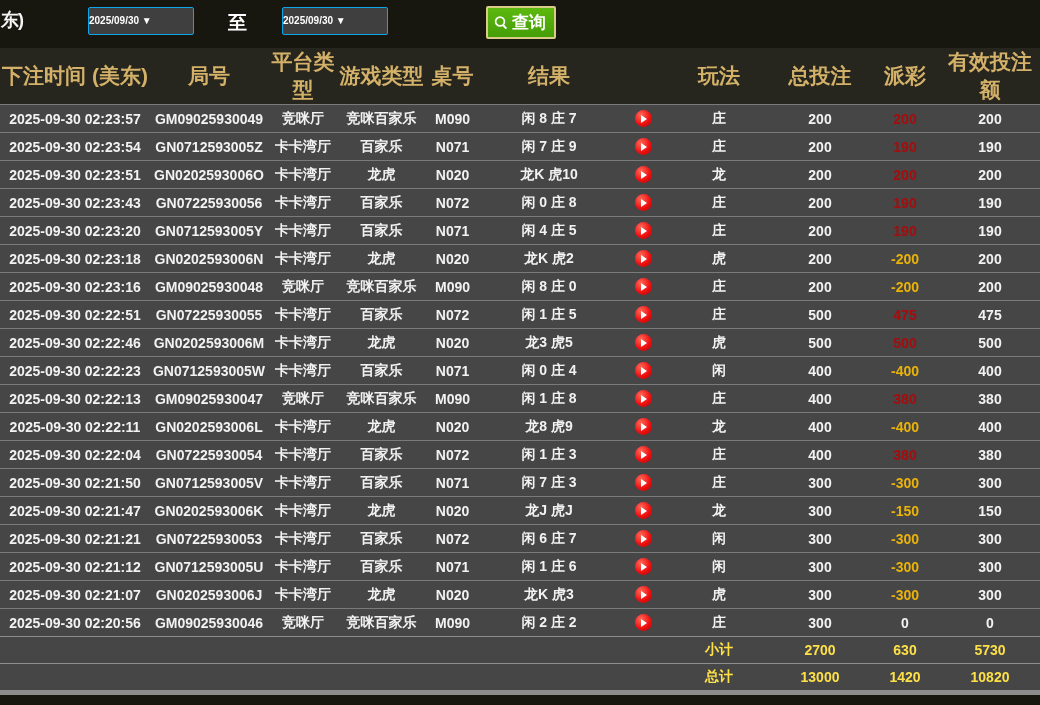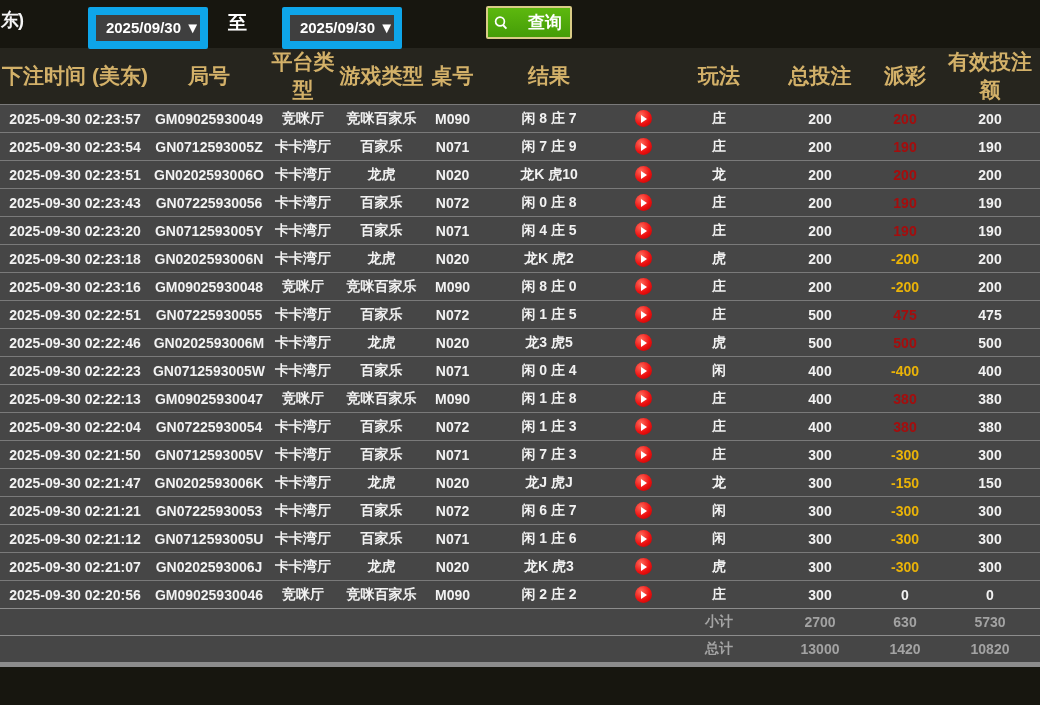--- a/index.html
+++ b/index.html
@@ -20,8 +20,8 @@
   }
   .datebox{
     position:absolute;top:7px;width:104px;height:26px;
-    background:#3f3f3f;border:8px solid #0ea5e9;border-radius:2px;
-    color:#ffffff;font-size:15px;text-align:right;line-height:26px;
+    background:#3f3f3f;border:1px solid #0ea5e9;border-radius:2px;
+    color:#ffffff;font-size:10px;text-align:left;line-height:26px;
     cursor:pointer;
   }
   .datebox.from{left:88px;}

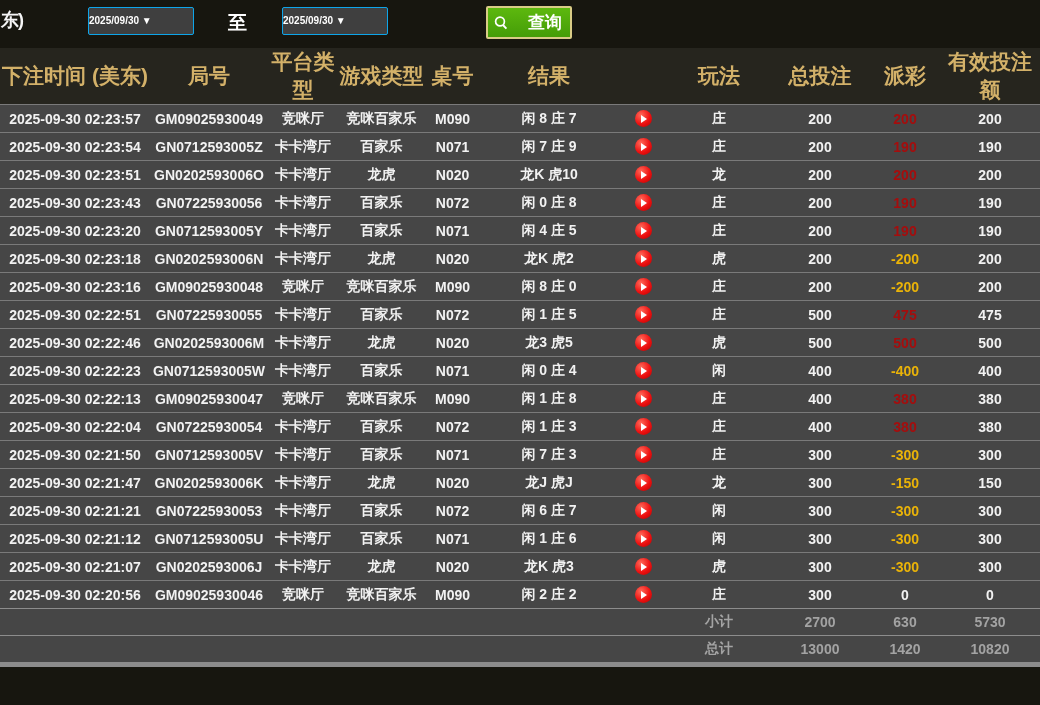--- a/index.html
+++ b/index.html
@@ -35,7 +35,7 @@
     border:2px solid #d9cc86;border-radius:2px;
     color:#ffffff;font-size:17px;line-height:29px;
     padding:0 8px 0 5px;cursor:pointer;
-    display:flex;align-items:center;gap:19px;
+    display:flex;align-items:center;gap:3px;
   }
   .query-btn svg{display:block;}
   

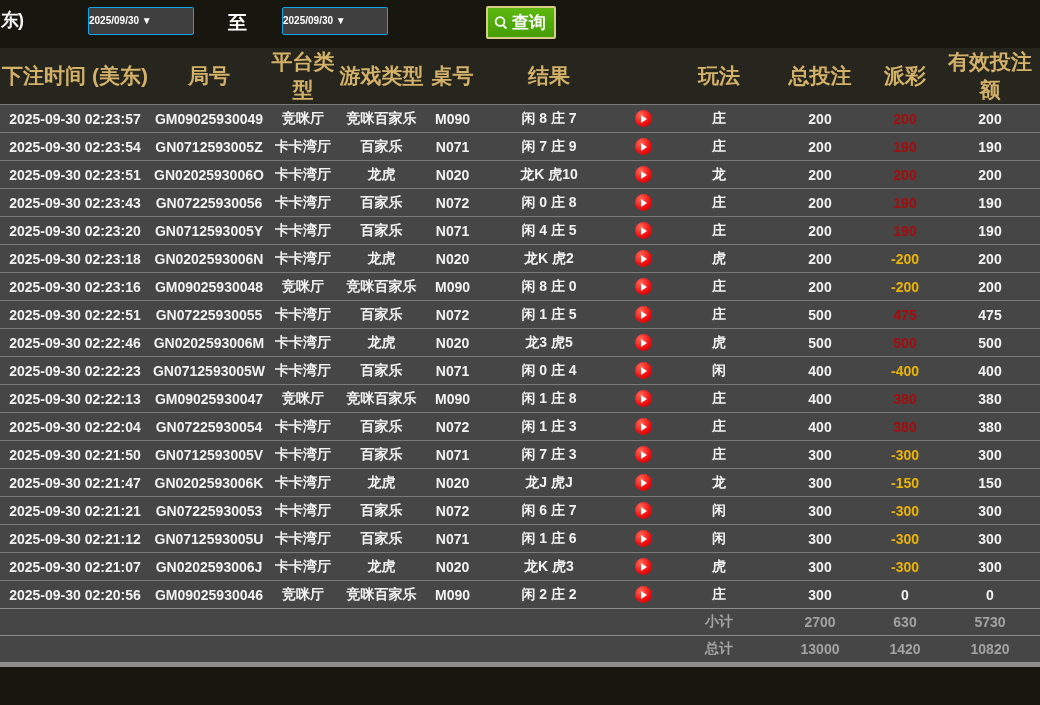--- a/index.html
+++ b/index.html
@@ -265,6 +265,19 @@
         <td>380</td>
       </tr>
       <tr class="data-row">
+        <td>2025-09-30 02:22:11</td>
+        <td>GN0202593006L</td>
+        <td>卡卡湾厅</td>
+        <td>龙虎</td>
+        <td>N020</td>
+        <td>龙8 虎9</td>
+        <td><span class="play-icon"></span></td>
+        <td>龙</td>
+        <td>400</td>
+        <td class="payout-neg">-400</td>
+        <td>400</td>
+      </tr>
+      <tr class="data-row">
         <td>2025-09-30 02:22:04</td>
         <td>GN07225930054</td>
         <td>卡卡湾厅</td>

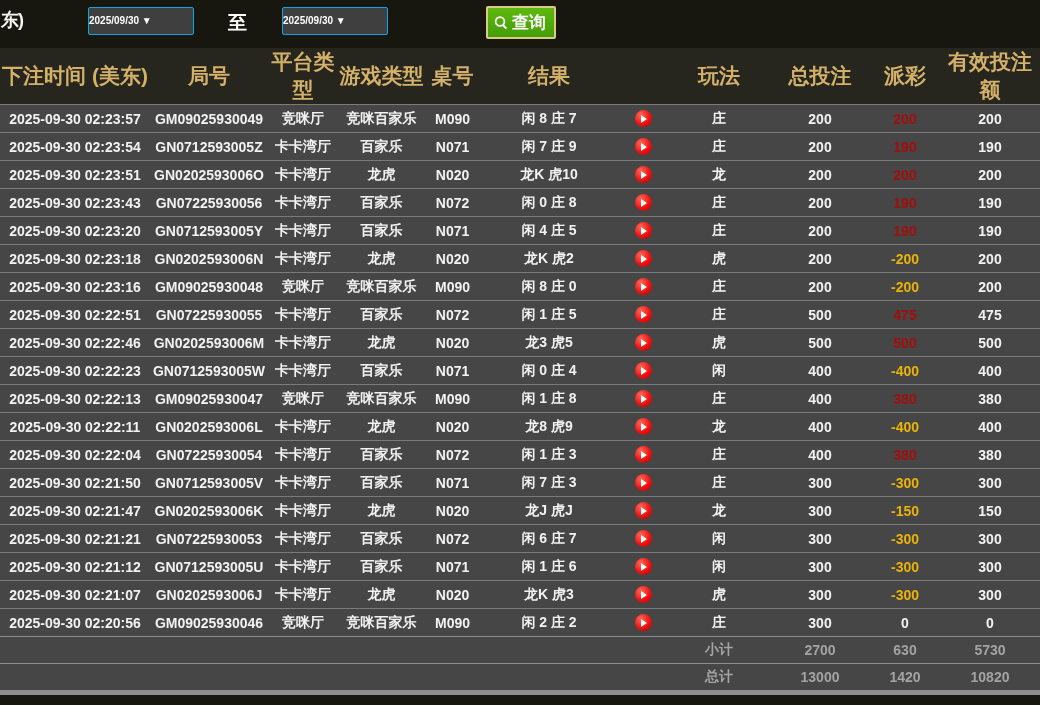--- a/index.html
+++ b/index.html
@@ -59,7 +59,7 @@
   tbody tr.data-row td.payout-neg{color:#eab308;}
   tbody tr.data-row td.payout-zero{color:#f2f2f2;}
   tbody tr.footer-row td{
-    height:26px;color:#a3a3a3;border-top:1px solid #8d8d8d;
+    height:26px;color:#fde047;border-top:1px solid #8d8d8d;
   }
   .play-icon{
     display:inline-block;width:17px;height:17px;border-radius:50%;

